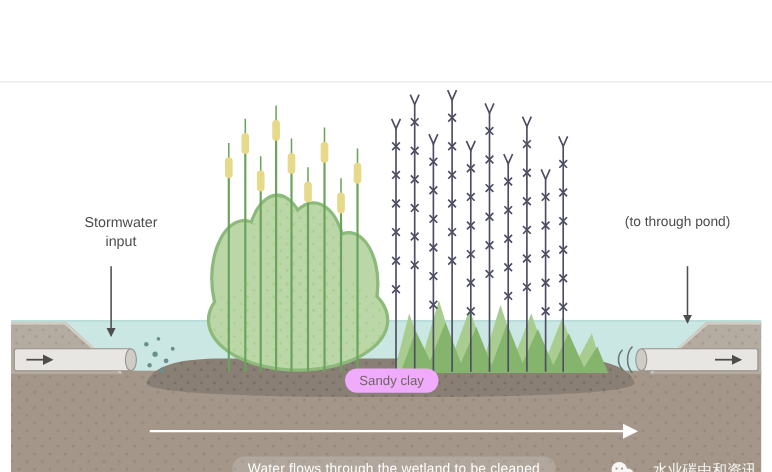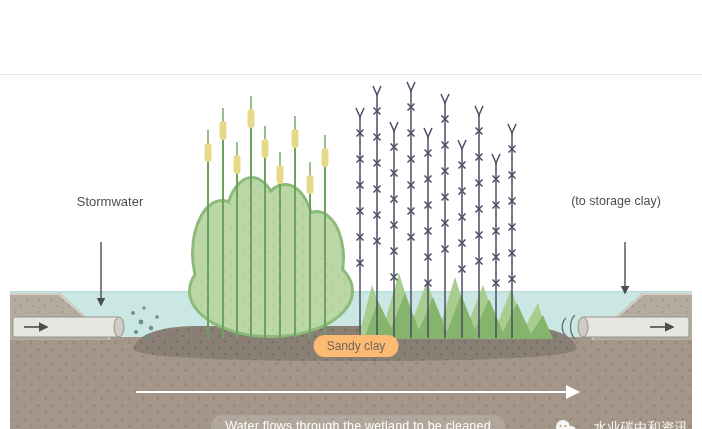--- a/index.html
+++ b/index.html
@@ -276,7 +276,7 @@
   </div>
 
   <div class="lbl" id="cleanwater-label">
-    <div>(to storage clay)</div>
+    <div>(to through pond)</div>
   </div>
 
   <div class="badge">Sandy clay</div>

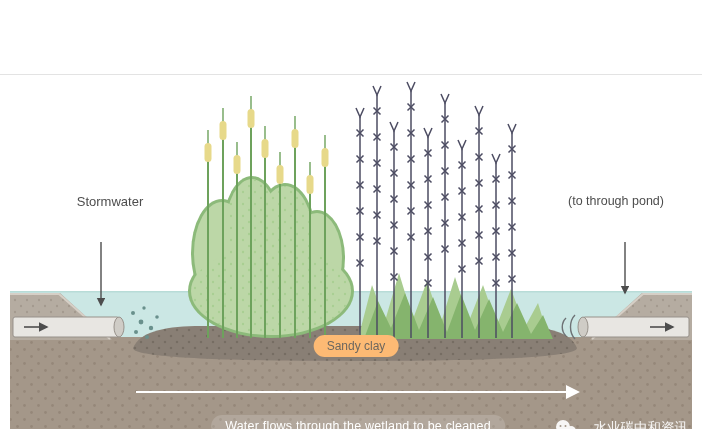--- a/index.html
+++ b/index.html
@@ -273,6 +273,7 @@
 
   <div class="lbl" id="stormwater-label">
     <div>Stormwater</div>
+    <div>input</div>
   </div>
 
   <div class="lbl" id="cleanwater-label">

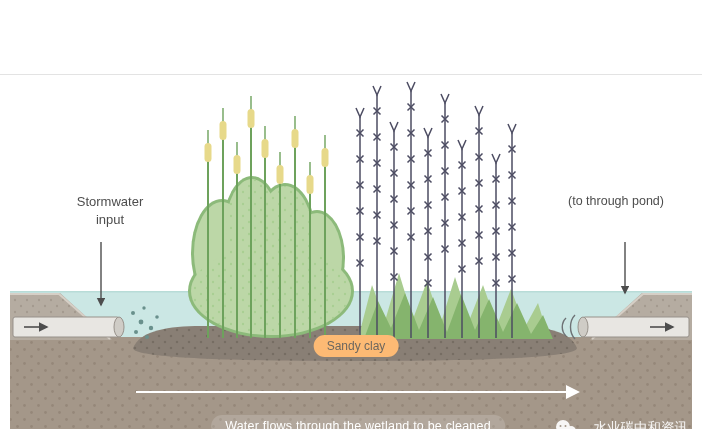--- a/index.html
+++ b/index.html
@@ -10,7 +10,7 @@
   #stormwater-label{left:58px;top:148px;width:104px;}
   #cleanwater-label{left:534px;top:148px;width:164px;font-size:12.5px;}
   .badge{position:absolute;left:356px;top:290px;transform:translateX(-50%);
-         background:#fdba74;color:#6d675f;font-size:12px;padding:4px 13px;border-radius:12px;
+         background:#f0abfc;color:#6d675f;font-size:12px;padding:4px 13px;border-radius:12px;
          z-index:2;white-space:nowrap;}
   .caption{position:absolute;left:358px;top:370px;transform:translateX(-50%);
            background:rgba(255,255,255,0.16);color:#ffffff;font-size:12.5px;padding:4px 14px;

